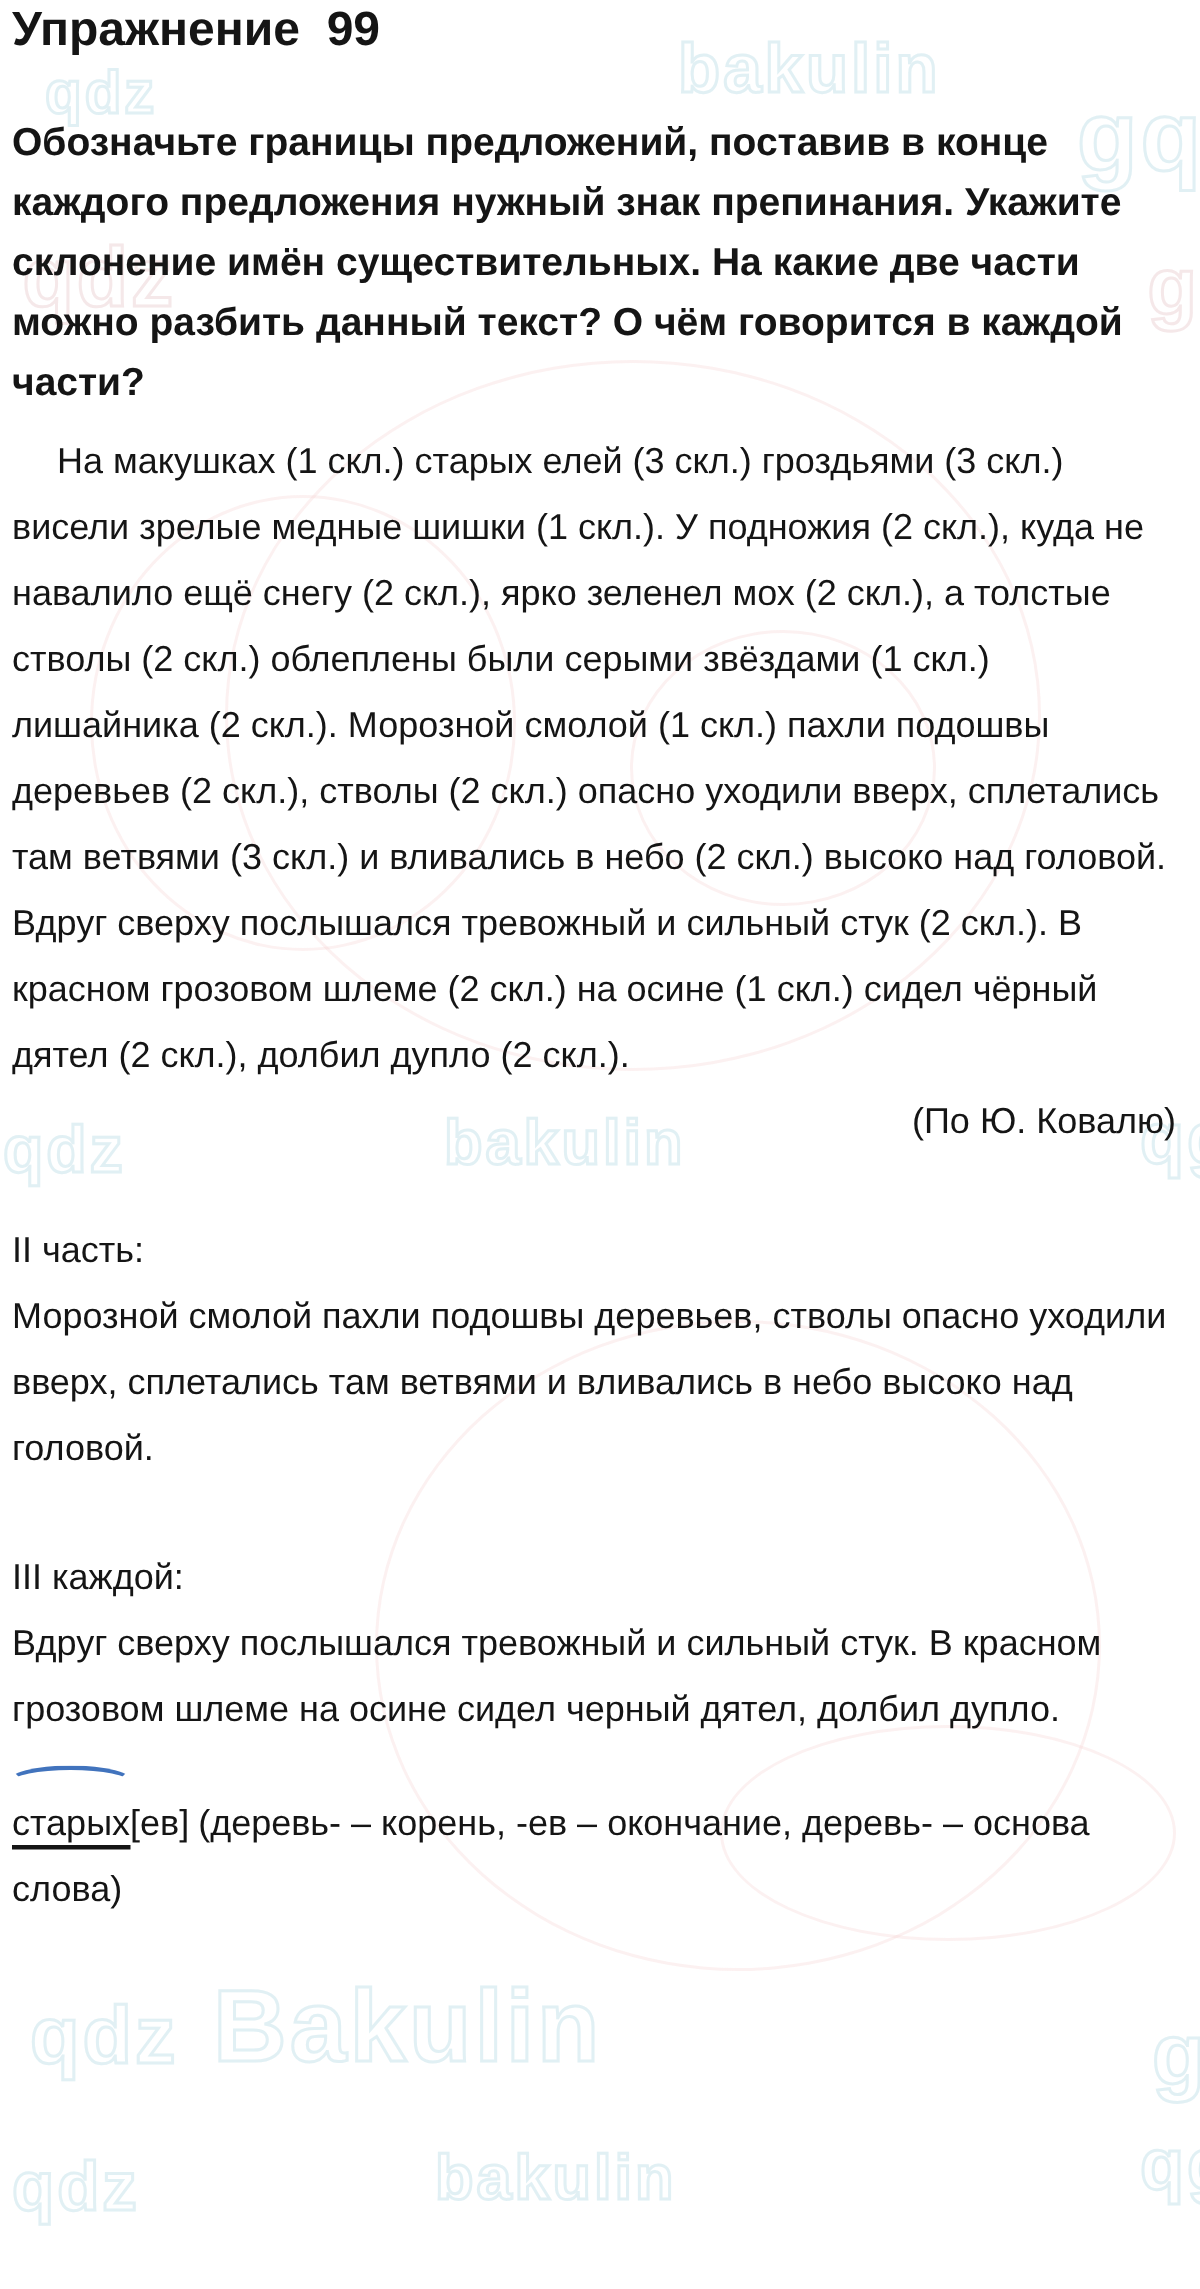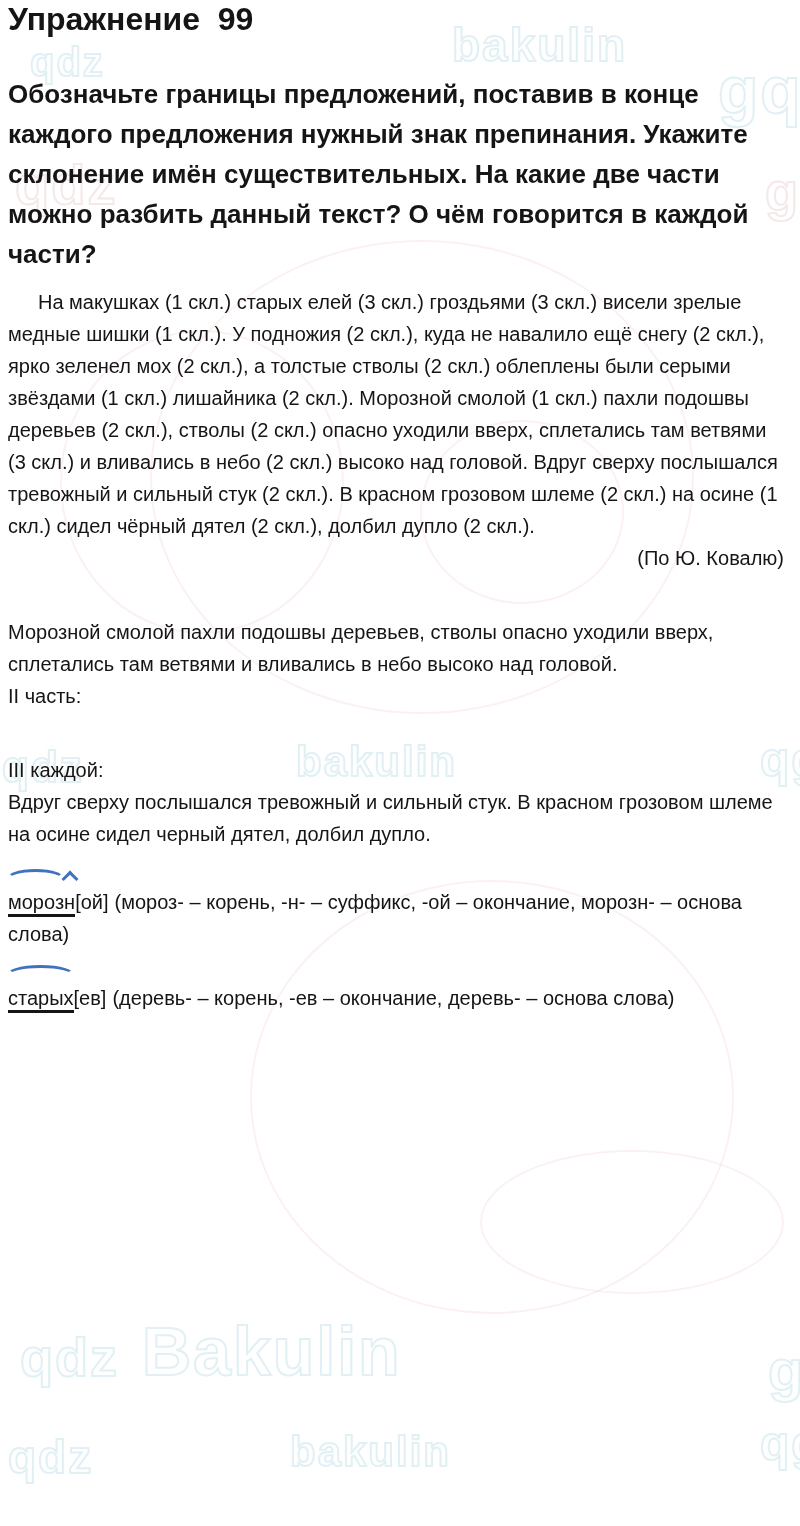--- a/index.html
+++ b/index.html
@@ -56,7 +56,7 @@
     font-weight: bold;
     line-height: 40px;
   }
-  .body-text { font-size: 20px; line-height: 32px; }
+  .body-text { font-size: 24px; line-height: 44px; }
   .solution { margin: 12px 0 0 0; text-indent: 30px; }
   .attribution { margin: 0; text-align: right; }
   .part { margin-top: 42px; }

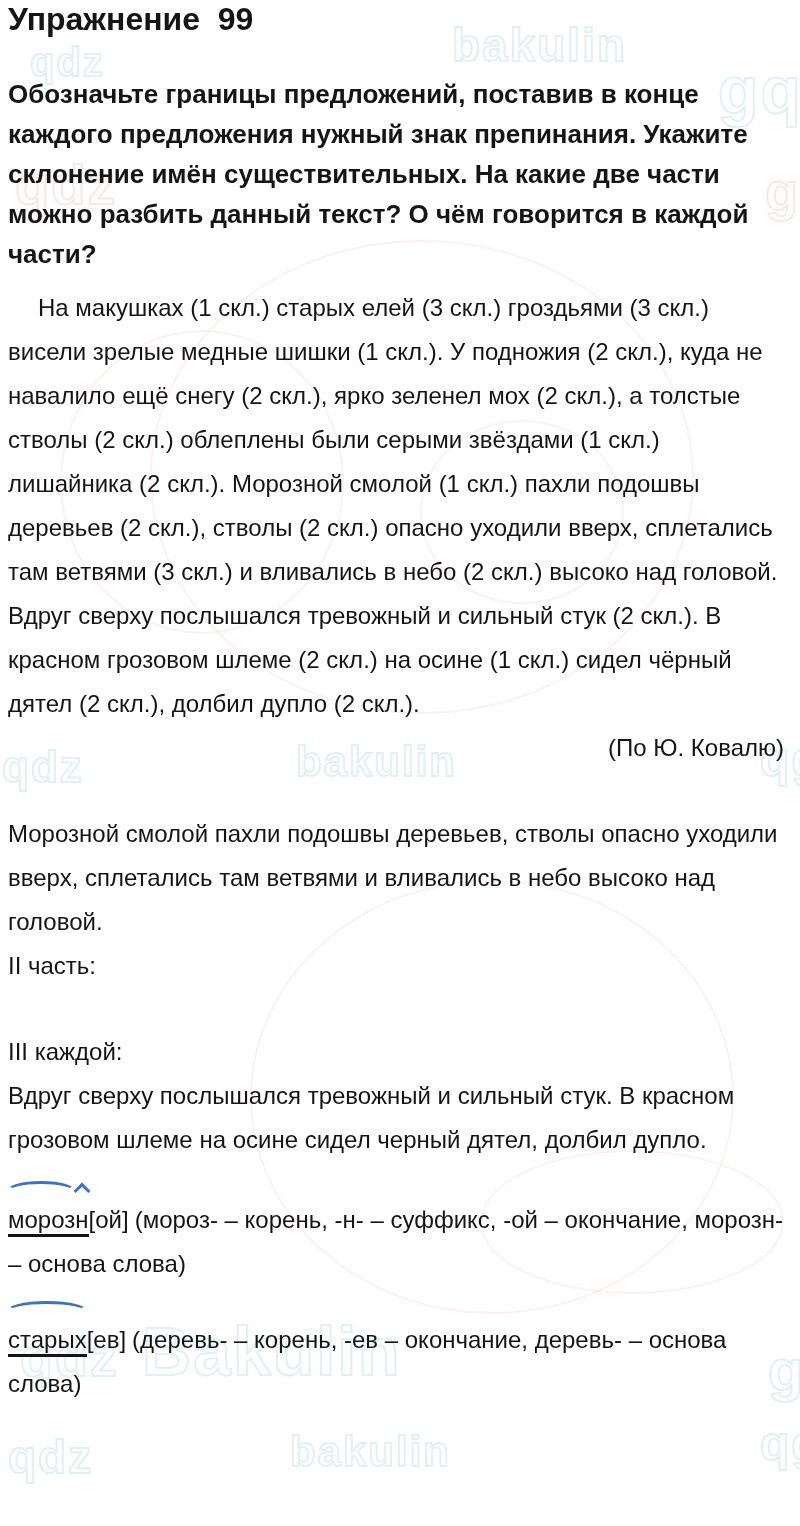--- a/index.html
+++ b/index.html
@@ -135,8 +135,8 @@
 
 
   <div class="part">
+    <p class="body-text part-label">II часть:</p>
     <p class="body-text part-text">Морозной смолой пахли подошвы деревьев, стволы опасно уходили вверх, сплетались там ветвями и вливались в небо высоко над головой.</p>
-    <p class="body-text part-label">II часть:</p>
   </div>
 
   <div class="part">

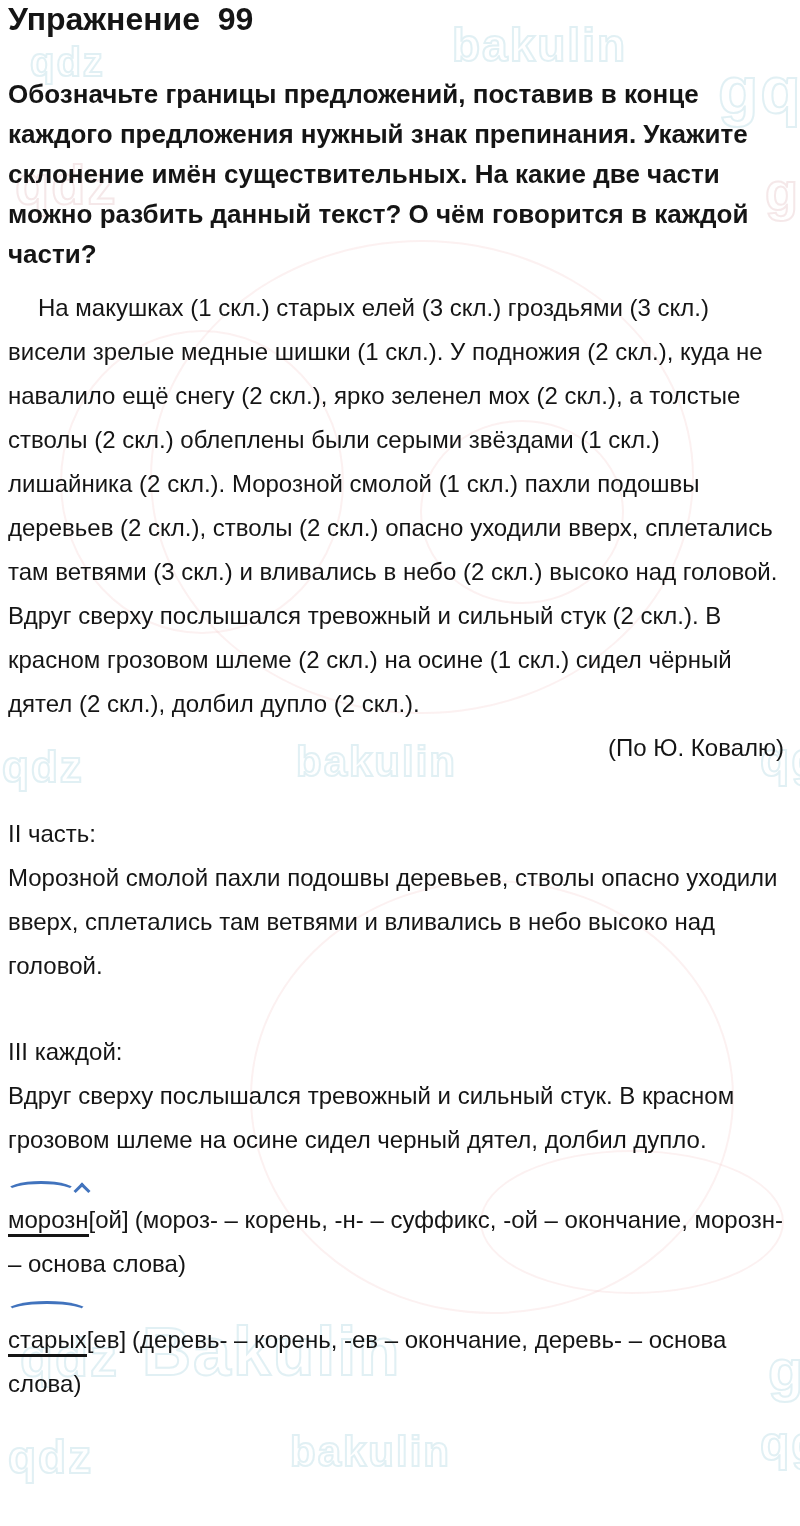--- a/index.html
+++ b/index.html
@@ -144,9 +144,6 @@
     <p class="body-text part-text">Вдруг сверху послышался тревожный и сильный стук. В красном грозовом шлеме на осине сидел черный дятел, долбил дупло.</p>
   </div>
 
-  <p class="body-text analysis">
-    <span class="stem"><span class="root"><i class="arc"></i><span>мороз</span></span><span class="suffix"><i class="caret"></i><span>н</span></span></span><span class="ending">[ой]</span><span class="explanation">(мороз- – корень, -н- – суффикс, -ой – окончание, морозн- – основа слова)</span>
-  </p>
 
   <p class="body-text analysis second">
     <span class="stem"><span class="root"><i class="arc"></i><span>старых</span></span></span><span class="ending">[ев]</span><span class="explanation">(деревь- – корень, -ев – окончание, деревь- – основа слова)</span>

